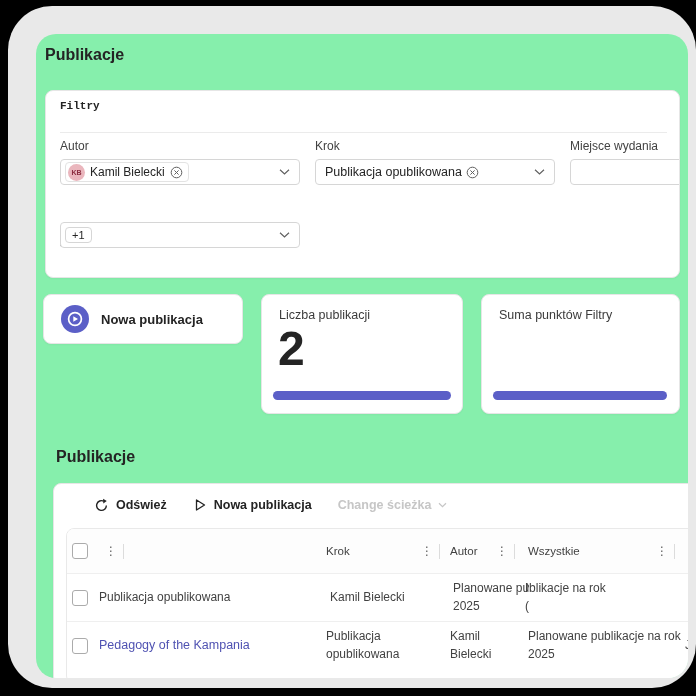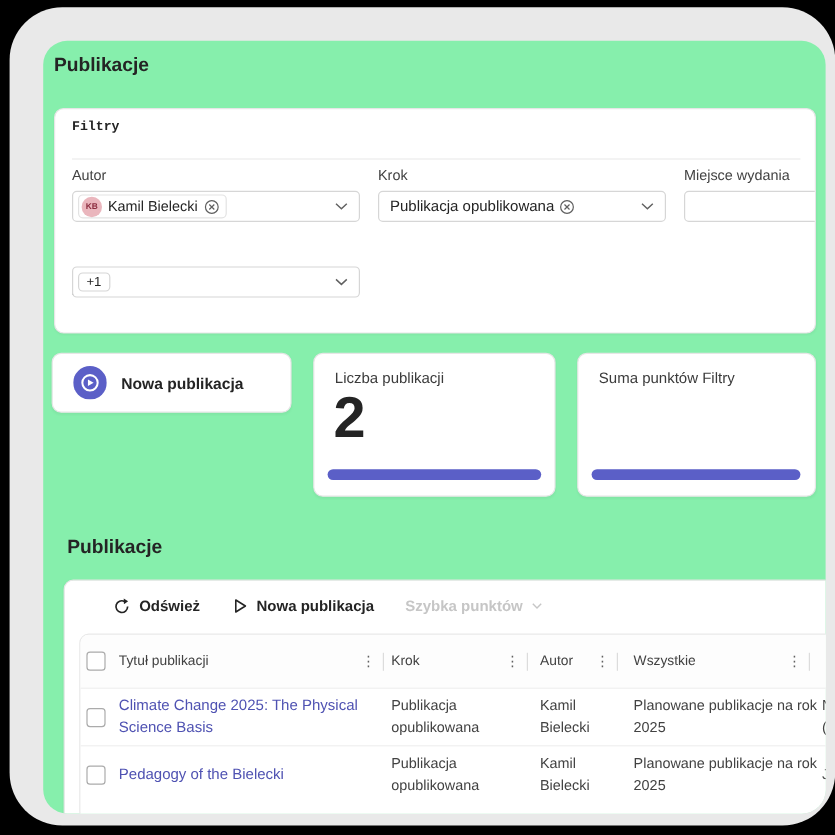--- a/index.html
+++ b/index.html
@@ -175,7 +175,7 @@
           <span>Nowa publikacja</span>
         </div>
         <div class="tb-item disabled">
-          <span>Szybka punktów</span>
+          <span>Change ścieżka</span>
           <span>
             <svg width="9" height="6" viewBox="0 0 9 6">
                 <path d="M1 1.2 L4.5 4.6 L8 1.2" fill="none" stroke="#c6c6c6" stroke-width="1.2"></path>

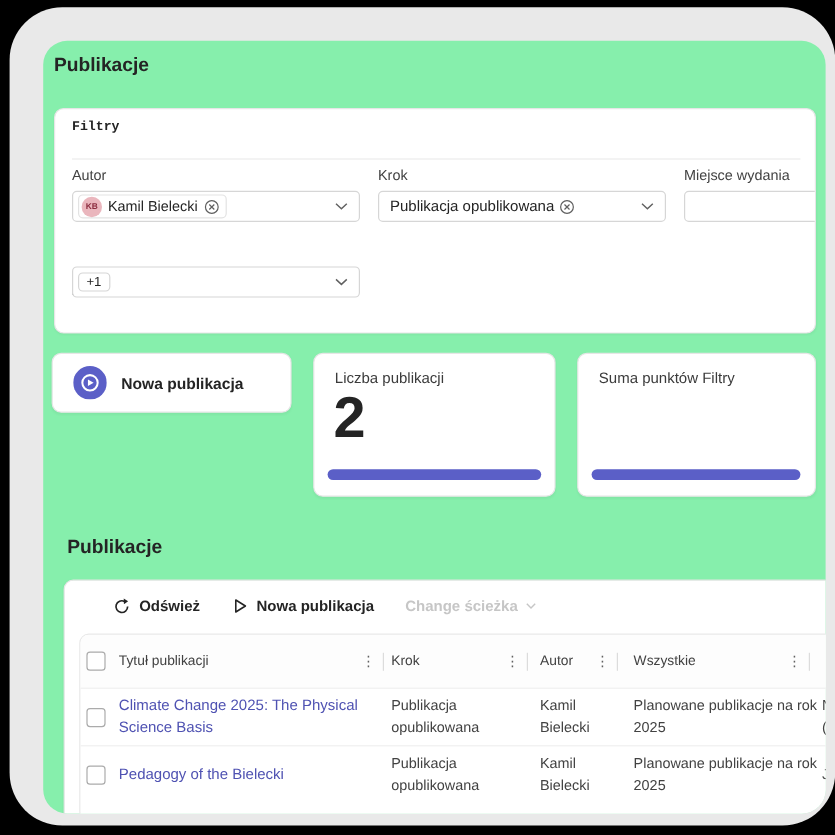--- a/index.html
+++ b/index.html
@@ -190,7 +190,6 @@
             <div class="cb"></div>
           </div>
           <div class="th">
-            <span class="lbl">Tytuł publikacji</span>
             <span class="dots">⋮</span>
               <span class="pipe"></span>
           </div>

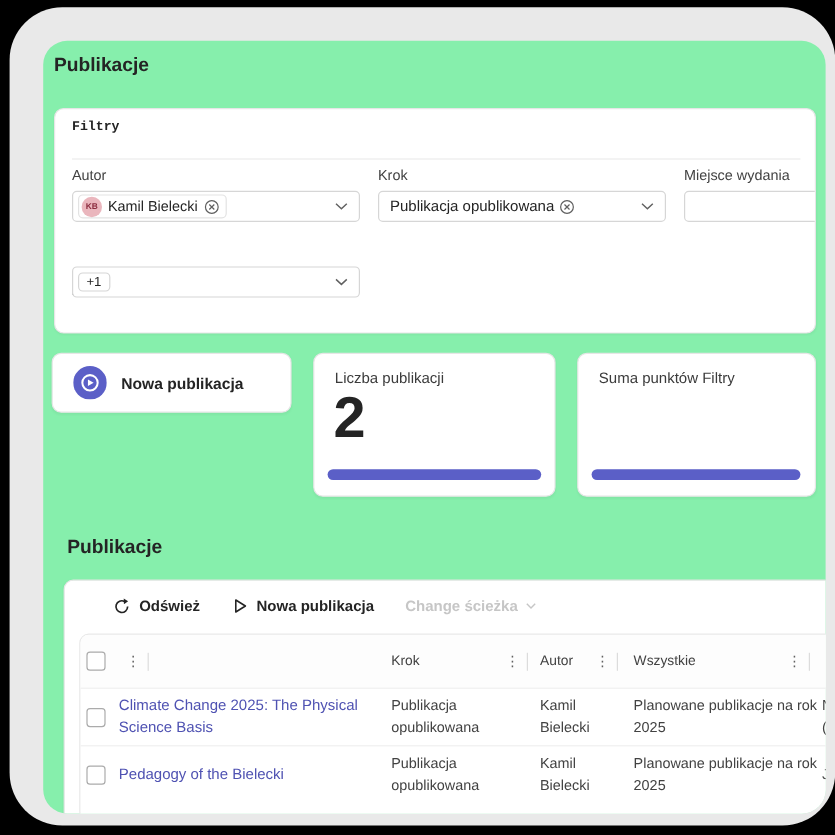--- a/index.html
+++ b/index.html
@@ -215,7 +215,6 @@
           <div class="td" style="padding-left:0;">
               <div class="cb"></div>
             </div>
-          <div class="td"><span class="link">Climate Change 2025: The Physical Science Basis</span></div>
           <div class="td">Publikacja opublikowana</div>
           <div class="td" style="padding-left:10px;">Kamil Bielecki</div>
           <div class="td" style="padding-left:13px;"><span class="wrapnarrow">Planowane publikacje na rok 2025</span></div>

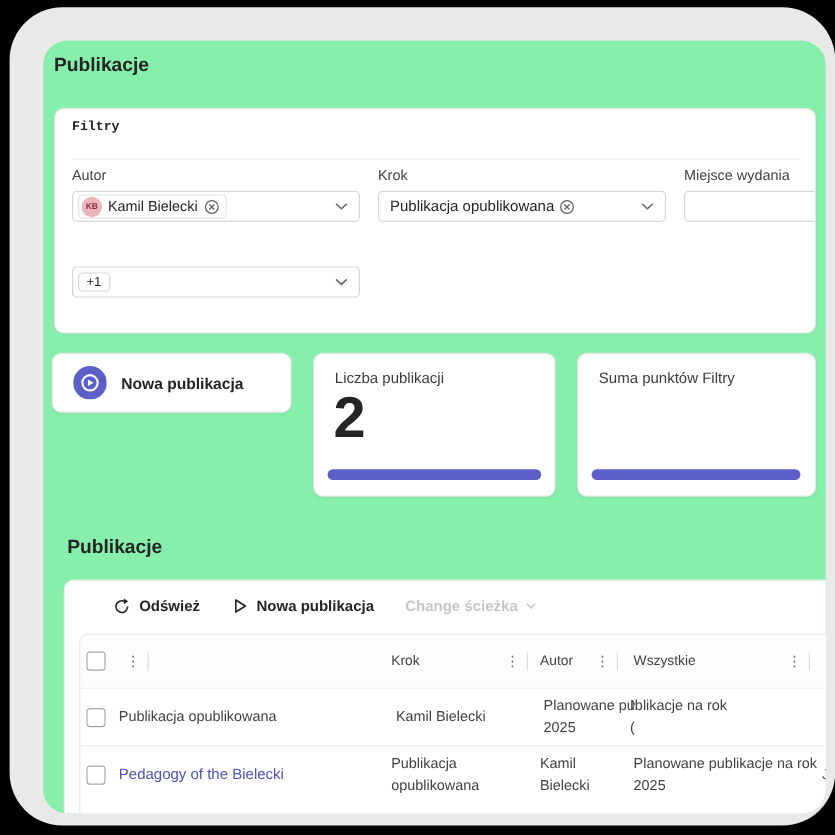--- a/index.html
+++ b/index.html
@@ -225,7 +225,7 @@
           <div class="td" style="padding-left:0;">
               <div class="cb"></div>
             </div>
-          <div class="td"><span class="link">Pedagogy of the Bielecki</span></div>
+          <div class="td"><span class="link">Pedagogy of the Kampania</span></div>
           <div class="td">Publikacja opublikowana</div>
           <div class="td" style="padding-left:10px;">Kamil Bielecki</div>
           <div class="td" style="padding-left:13px;"><span class="wrapnarrow">Planowane publikacje na rok 2025</span></div>

